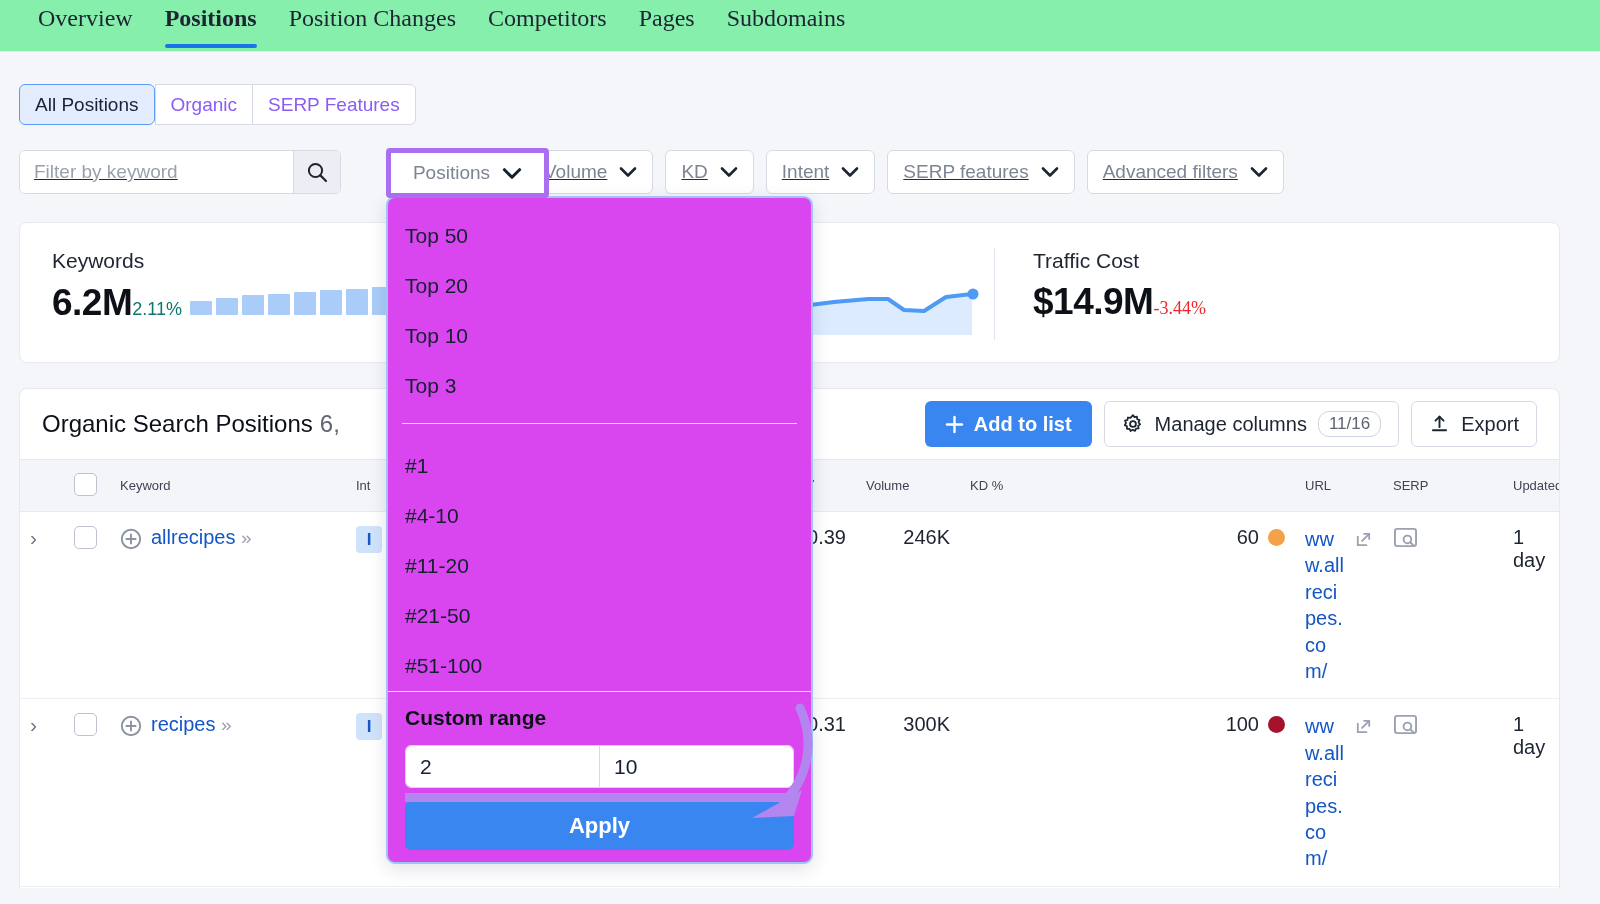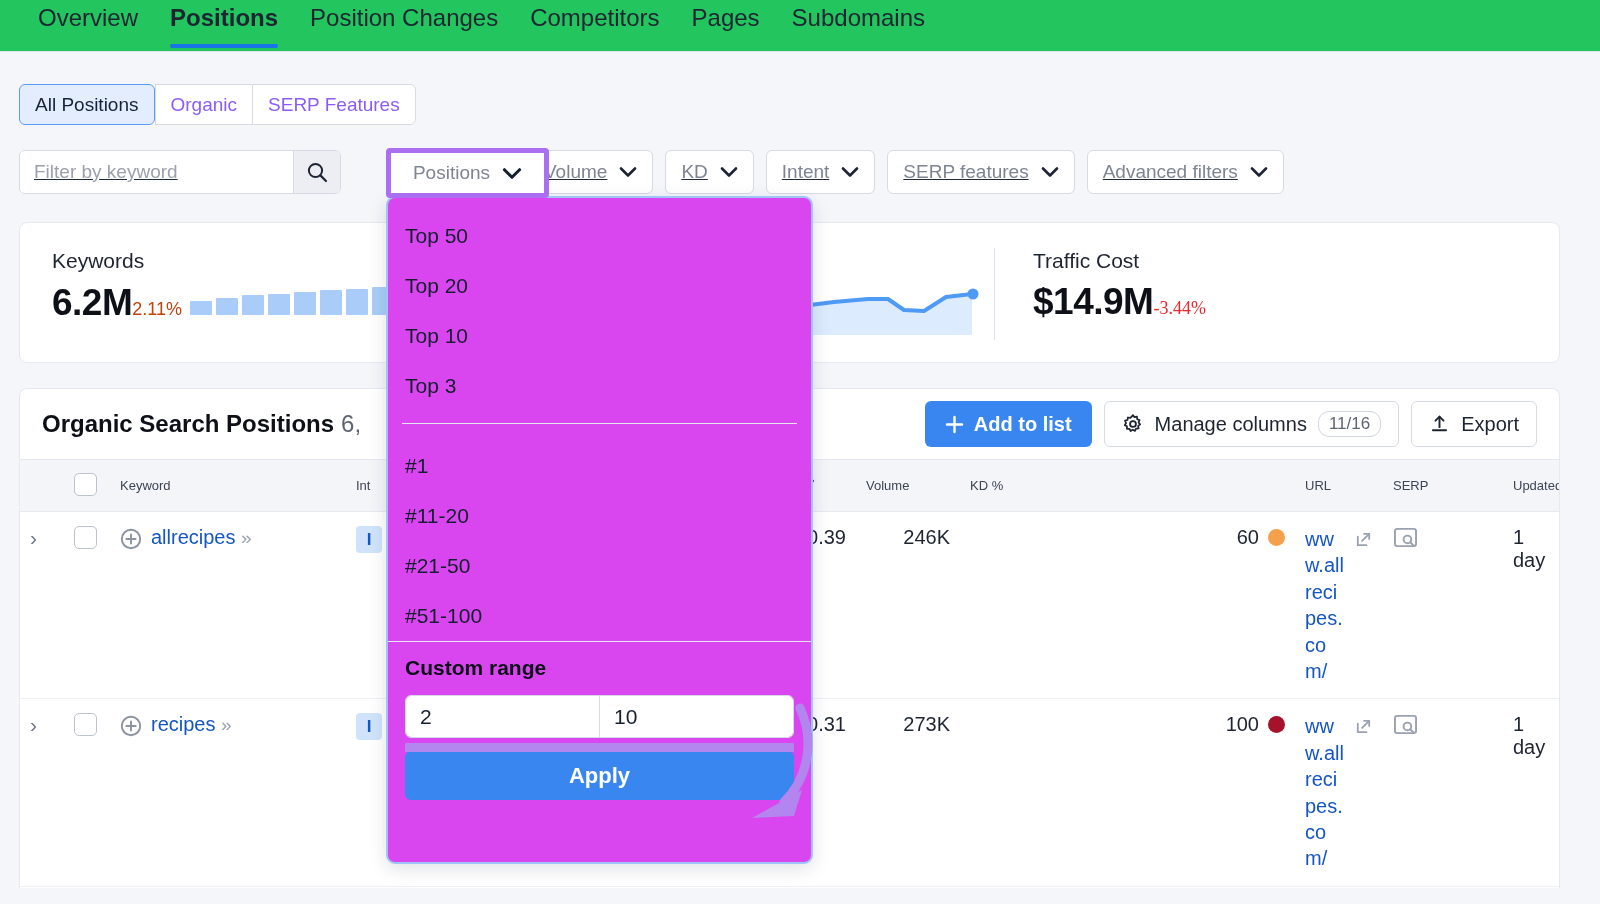--- a/index.html
+++ b/index.html
@@ -15,9 +15,9 @@
   
   .navbar {
     position: absolute; left: 0; top: 0; width: 1600px; height: 52px;
-    background: #22c55e;
+    background: #86efac;
     border-bottom: 1px solid #e1e4ed;
-    display: flex; align-items: flex-start; padding-left: 22px; gap: 0;
+    display: flex; align-items: flex-start; padding-left: 22px; gap: 0; font-family: Liberation Serif, serif;
   }
   .nav-tab {
     position: relative;

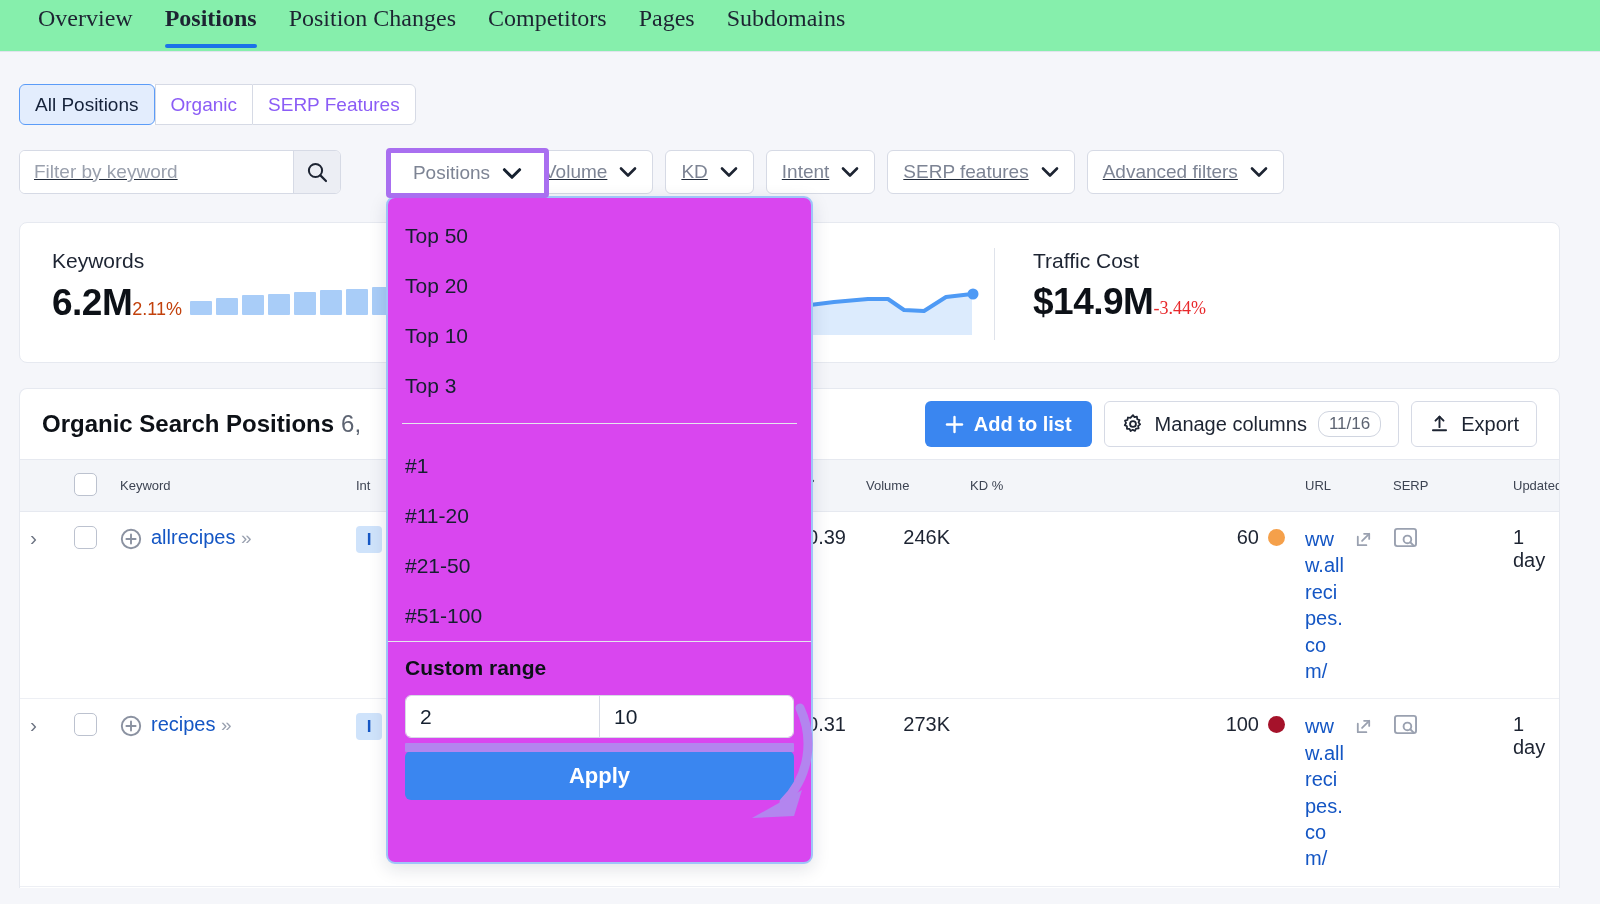--- a/index.html
+++ b/index.html
@@ -94,7 +94,7 @@
   .stat-valrow { display: flex; align-items: baseline; }
   .stat-value { font-size: 37px; font-weight: bold; color: #0d1117; letter-spacing: -0.5px; }
   .stat-delta { font-size: 18px; }
-  .delta-up { color: #c2410c; }
+  .delta-up { color: #0f766e; }
   .delta-down { color: #e8282b; font-family: Liberation Serif, serif; }
   .vdiv { position: absolute; left: 974px; top: 25px; width: 1px; height: 92px; background: #dfe3eb; }
 

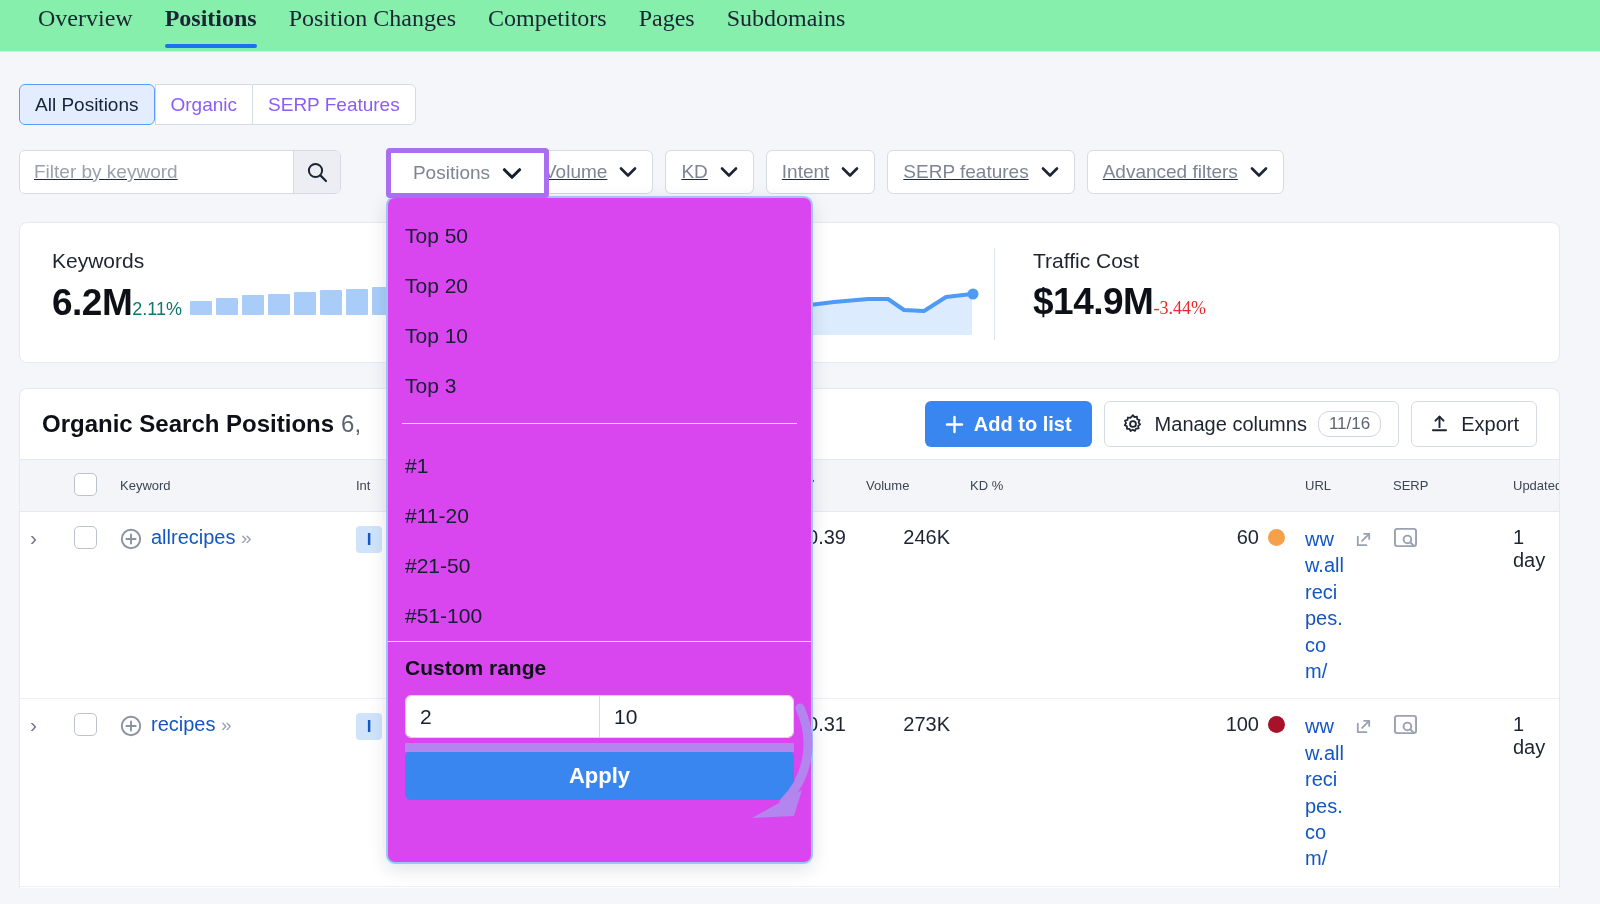--- a/index.html
+++ b/index.html
@@ -108,7 +108,7 @@
     overflow: hidden;
   }
   .table-head-bar { height: 70px; display: flex; align-items: center; padding: 0 22px; position: relative; }
-  .tbl-title { font-size: 24px; font-weight: bold; color: #0d1117; }
+  .tbl-title { font-size: 24px; font-weight: normal; color: #0d1117; }
   .tbl-title-count { font-size: 24px; font-weight: normal; color: #5d6472; margin-left: 7px; }
   .head-actions { position: absolute; right: 22px; display: flex; gap: 12px; align-items: center; }
   .btn-primary {

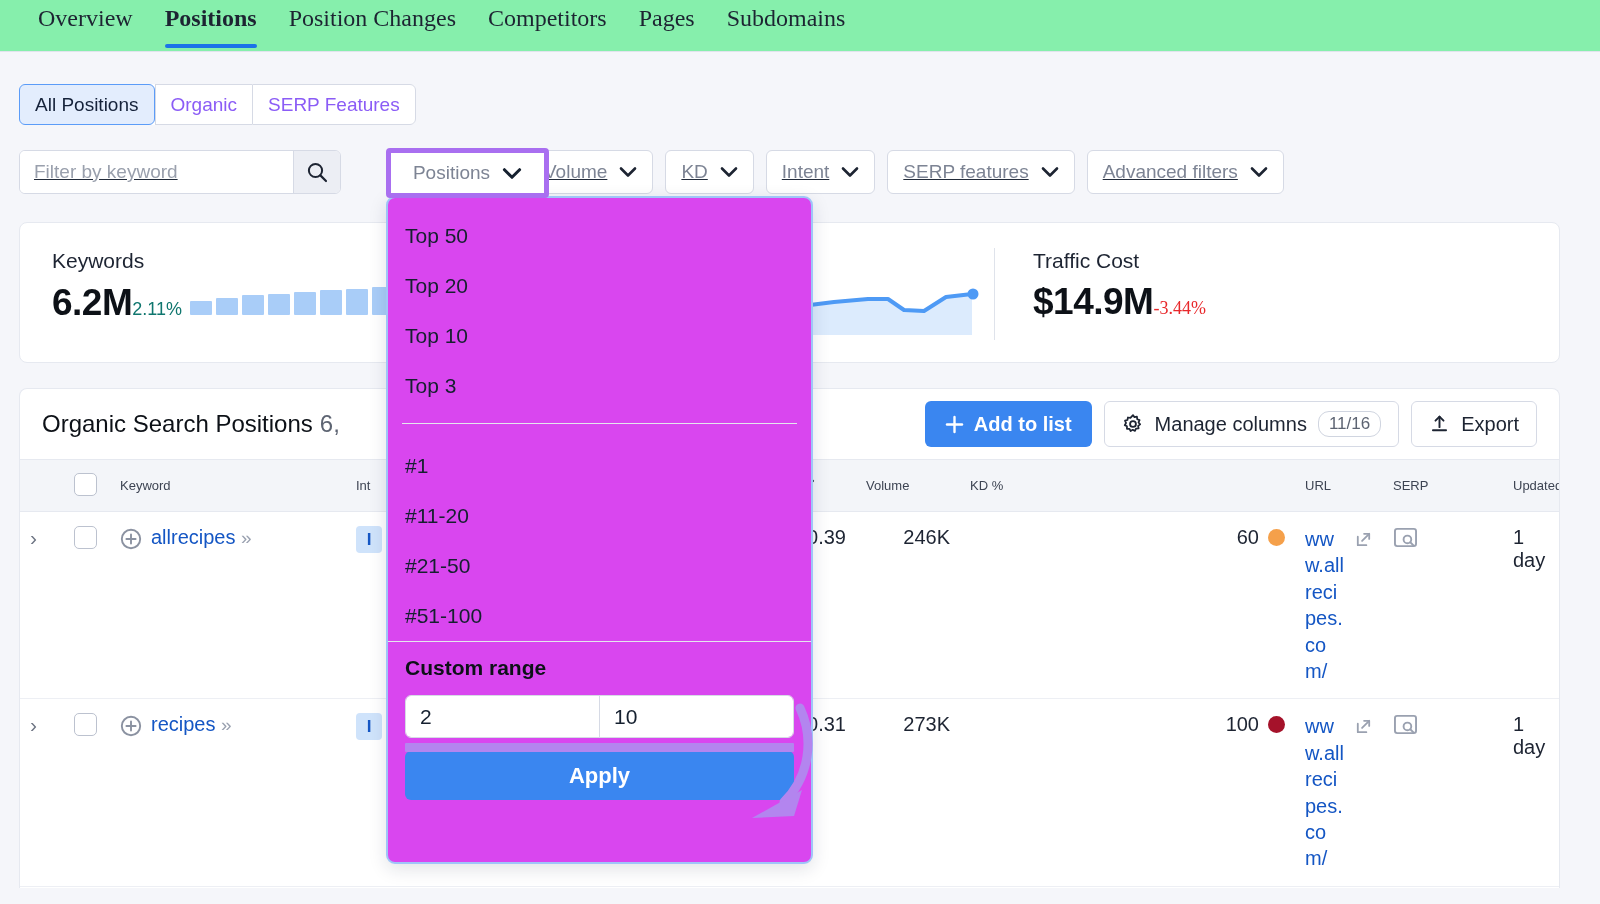--- a/index.html
+++ b/index.html
@@ -468,6 +468,7 @@
     <div class="dd-sep"></div>
     <div class="dd-group">
       <div class="dd-item">#1</div>
+      <div class="dd-item">#4-10</div>
       <div class="dd-item">#11-20</div>
       <div class="dd-item">#21-50</div>
       <div class="dd-item">#51-100</div>

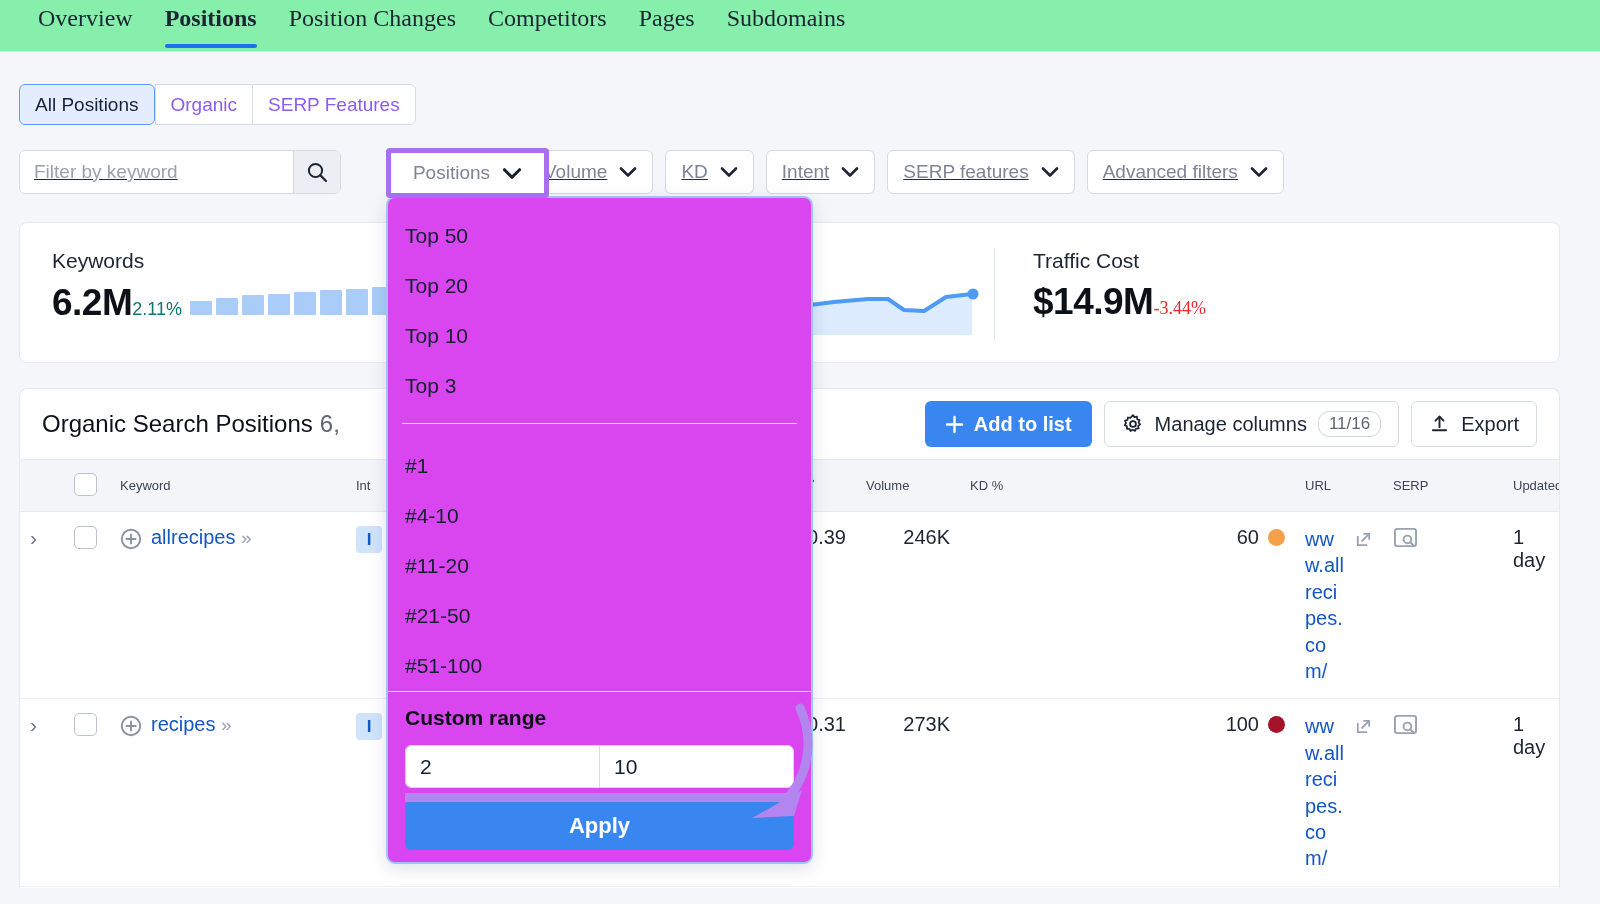--- a/index.html
+++ b/index.html
@@ -415,7 +415,7 @@
             <td><span class="intent-badge">I</span></td>
             <td></td>
             <td class="num">0.31</td>
-            <td class="num">273K</td>
+            <td class="num">300K</td>
             <td class="num">100<span class="kd-dot" style="background:#a5122a"></span></td>
             <td>
               <span class="url-cell">

